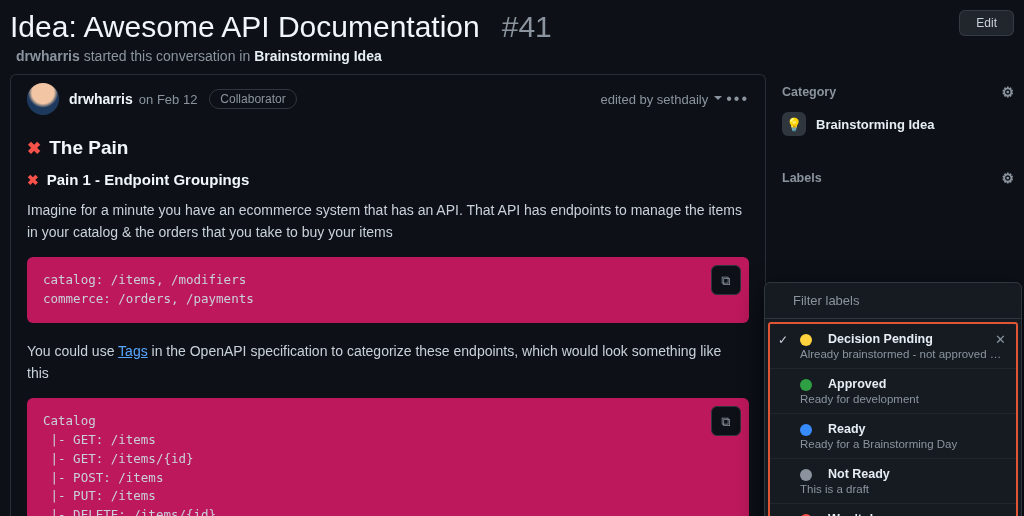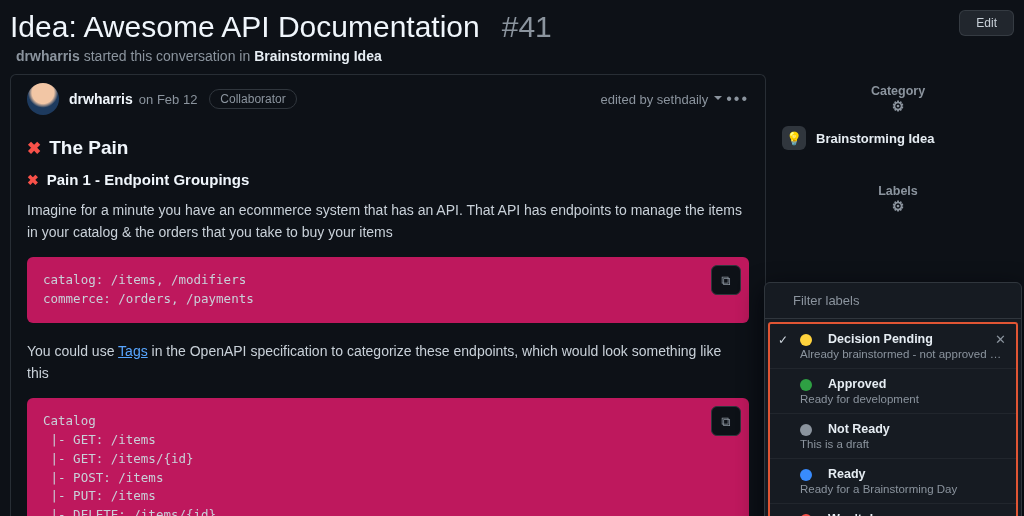--- a/index.html
+++ b/index.html
@@ -41,7 +41,7 @@
 .copy-btn { position:absolute; top:8px; right:8px; width:30px; height:30px; border:1px solid #30363d; border-radius:6px; background:#0d1117; color:#8b949e; display:flex; align-items:center; justify-content:center; cursor:pointer; font-size:13px; }
 
 .side-section { margin-bottom:18px; }
-.side-head { display:flex; justify-content:space-between; align-items:center; color:#8b949e; font-size:12.5px; font-weight:600; padding:10px 0 6px 0;flex-direction:column; }
+.side-head { display:flex; justify-content:space-between; align-items:center; color:#8b949e; font-size:12.5px; font-weight:600; padding:10px 0 6px 0; }
 .gear { color:#8b949e; cursor:pointer; font-size:14px; }
 .cat-chip { display:flex; align-items:center; gap:10px; padding:6px 0; }
 .cat-emoji { width:24px; height:24px; background:#30363d; border-radius:6px; display:flex; align-items:center; justify-content:center; font-size:13px; }

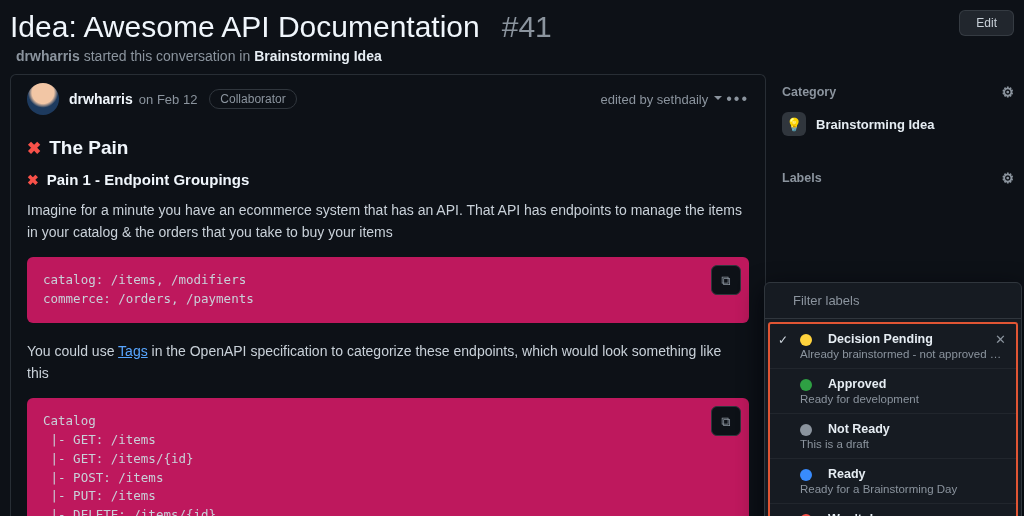--- a/index.html
+++ b/index.html
@@ -154,17 +154,17 @@
           </div>
           <div class="lp-item">
             <div class="lp-name-row">
+              <span class="lp-dot" style="background:#388bfd"></span>
+              <span class="lp-name">Ready</span>
+            </div>
+            <div class="lp-desc">Ready for a Brainstorming Day</div>
+          </div>
+          <div class="lp-item">
+            <div class="lp-name-row">
               <span class="lp-dot" style="background:#8b949e"></span>
               <span class="lp-name">Not Ready</span>
             </div>
             <div class="lp-desc">This is a draft</div>
-          </div>
-          <div class="lp-item">
-            <div class="lp-name-row">
-              <span class="lp-dot" style="background:#388bfd"></span>
-              <span class="lp-name">Ready</span>
-            </div>
-            <div class="lp-desc">Ready for a Brainstorming Day</div>
           </div>
           <div class="lp-item">
             <div class="lp-name-row">

